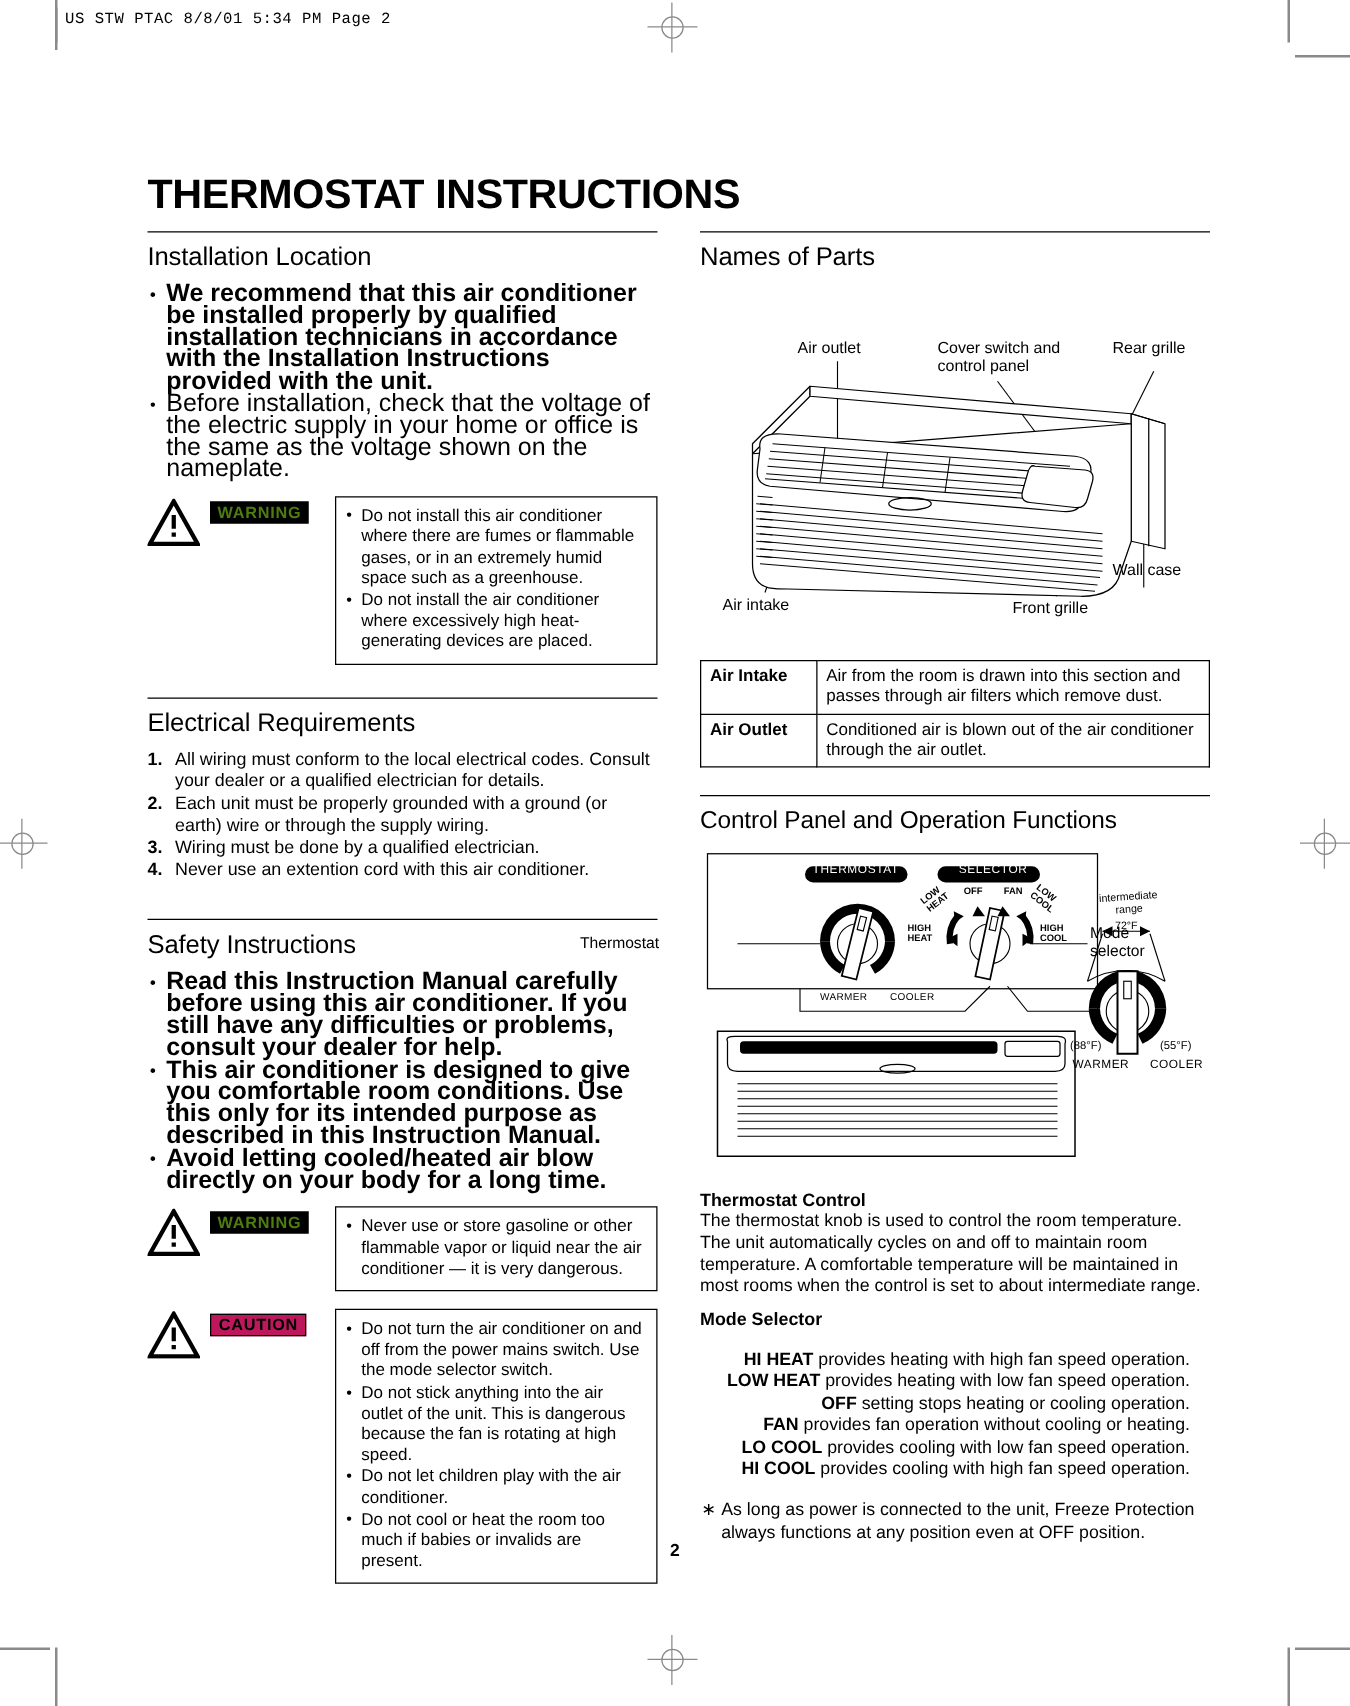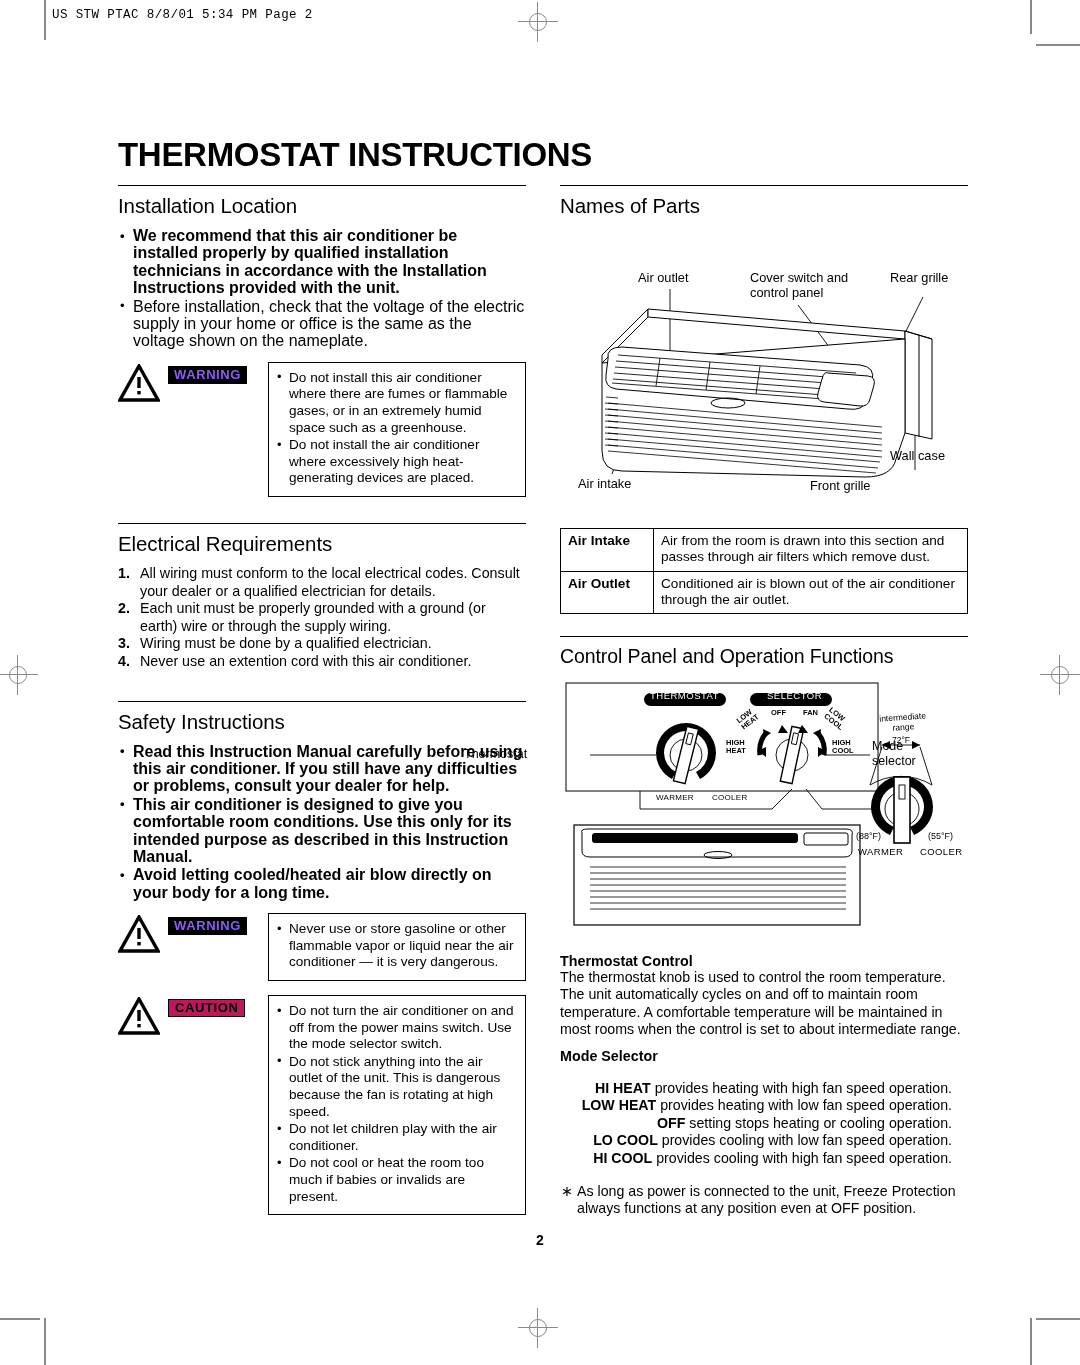--- a/index.html
+++ b/index.html
@@ -77,7 +77,7 @@
     position: relative;
     padding-left: 15px;
     margin-bottom: 1px;
-    font-size: 16px;
+    font-size: 20px;
     line-height: 17.4px;
   }
   ul.bul > li::before {

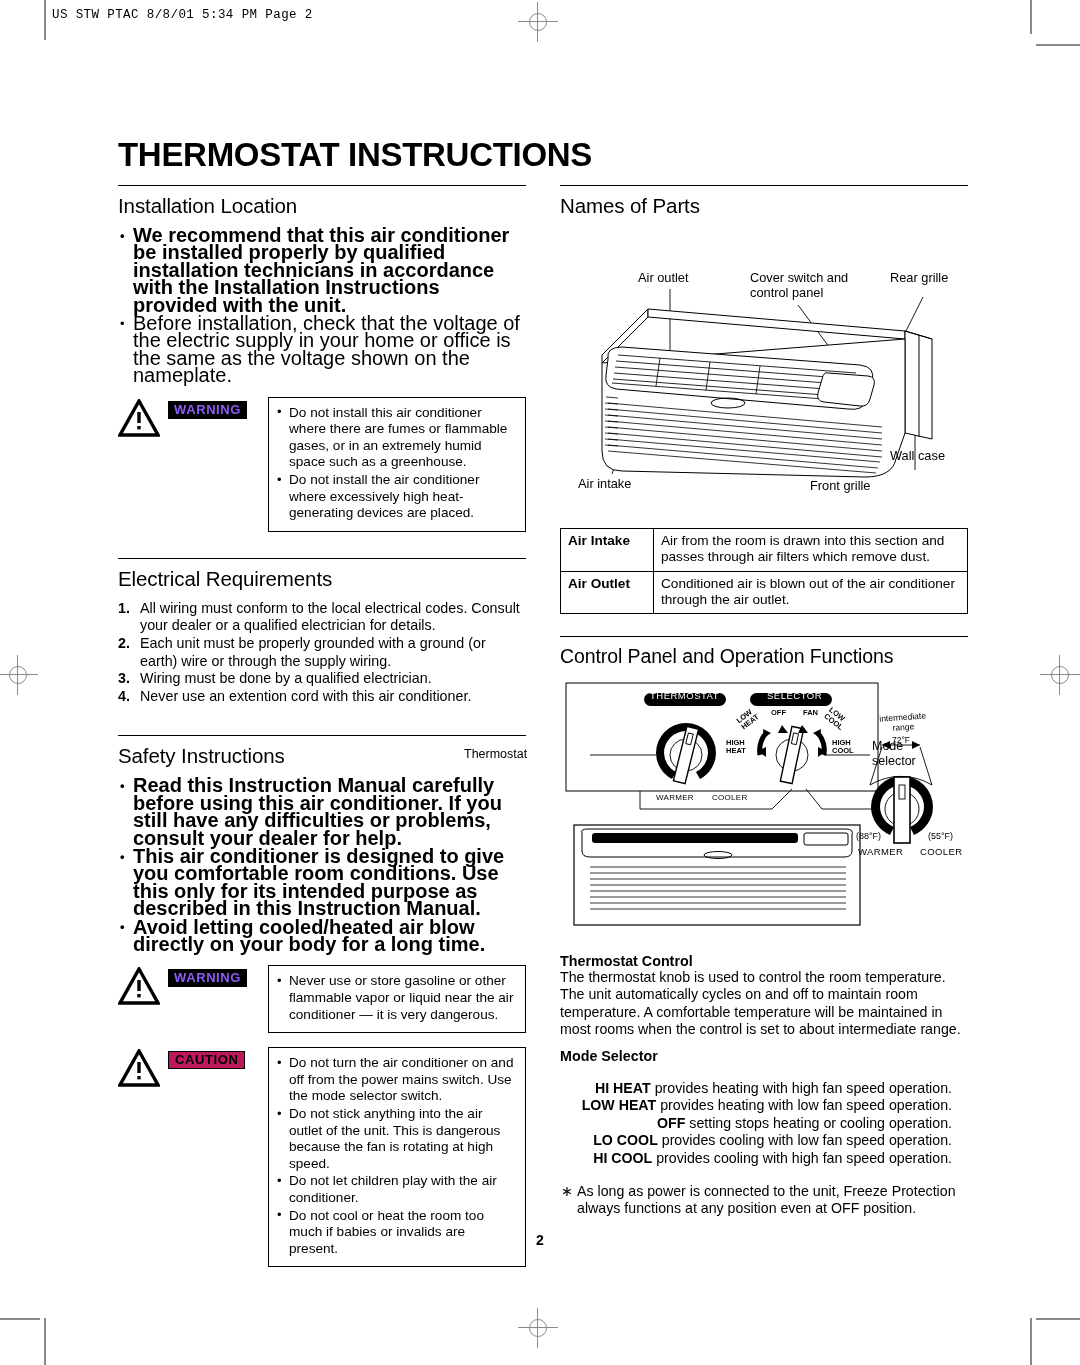--- a/index.html
+++ b/index.html
@@ -119,7 +119,7 @@
     padding: 2px 6px 3px 6px;
     line-height: 13px;
   }
-  .tag.inv { background: #000; color: #8b5cf6; }
+  .tag.inv { background: #000; color: #4d7c0f; }
   .tag.out { background: #be185d; color: #000; border: 1.8px solid #000; padding: 1px 6px 2px 6px; }
   .notice-box {
     flex: 1 1 auto;

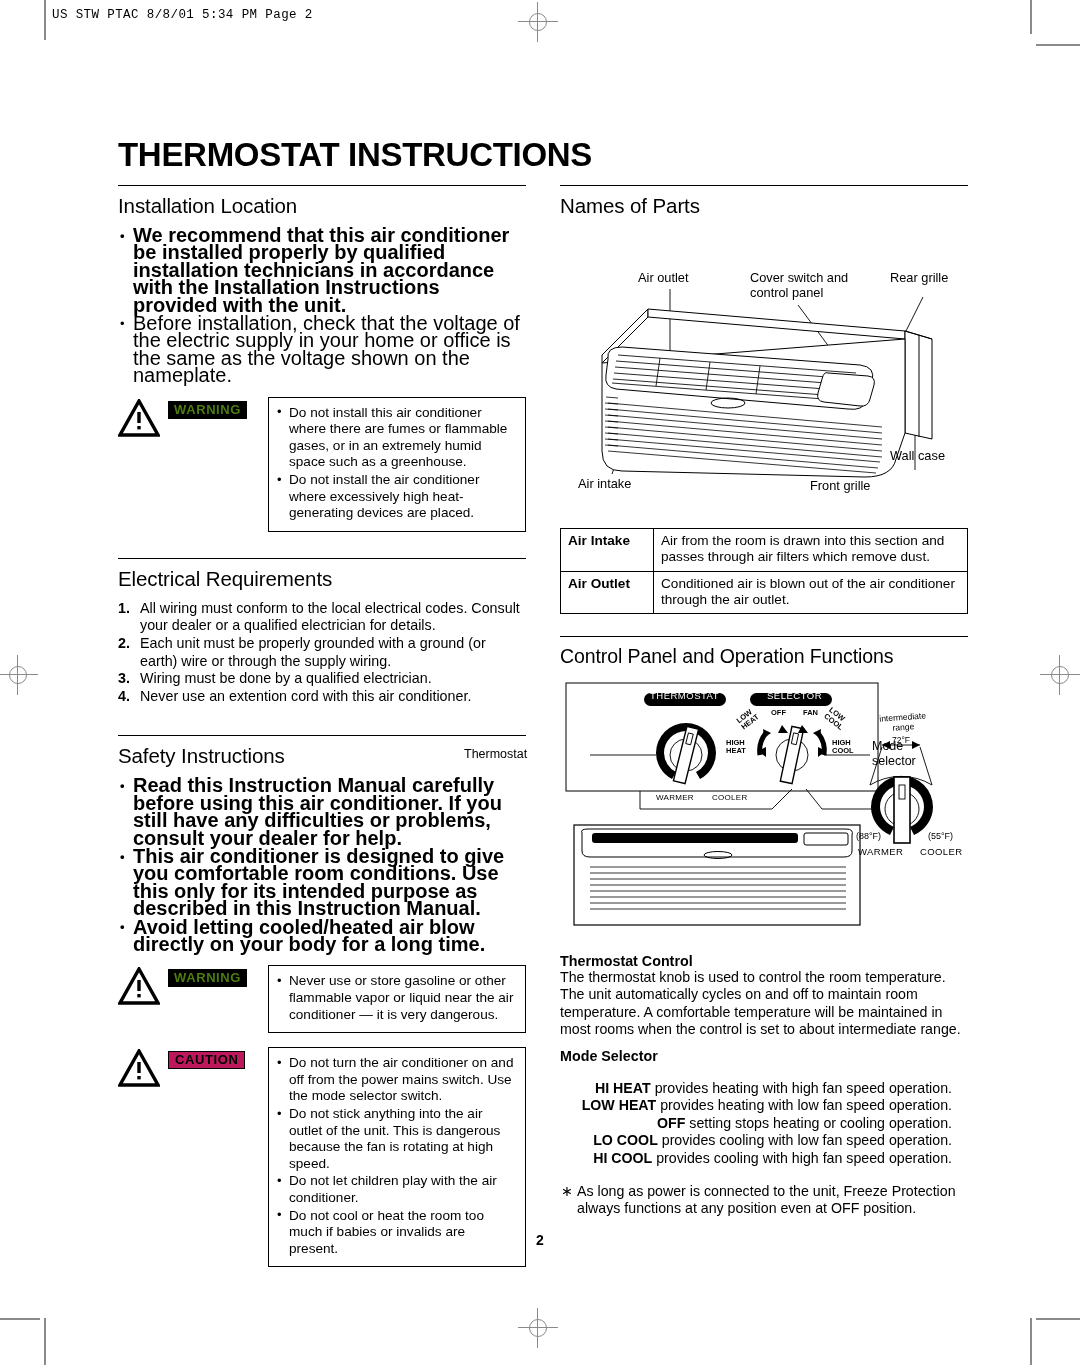--- a/index.html
+++ b/index.html
@@ -530,6 +530,7 @@
       <li><b>HI HEAT</b><span> provides heating with high fan speed operation.</span></li>
       <li><b>LOW HEAT</b><span> provides heating with low fan speed operation.</span></li>
       <li><b>OFF</b><span> setting stops heating or cooling operation.</span></li>
+      <li><b>FAN</b><span> provides fan operation without cooling or heating.</span></li>
       <li><b>LO COOL</b><span> provides cooling with low fan speed operation.</span></li>
       <li><b>HI COOL</b><span> provides cooling with high fan speed operation.</span></li>
     </ul>

